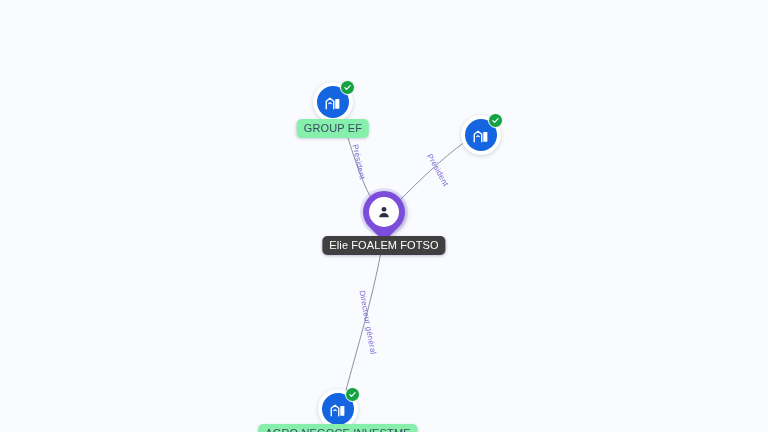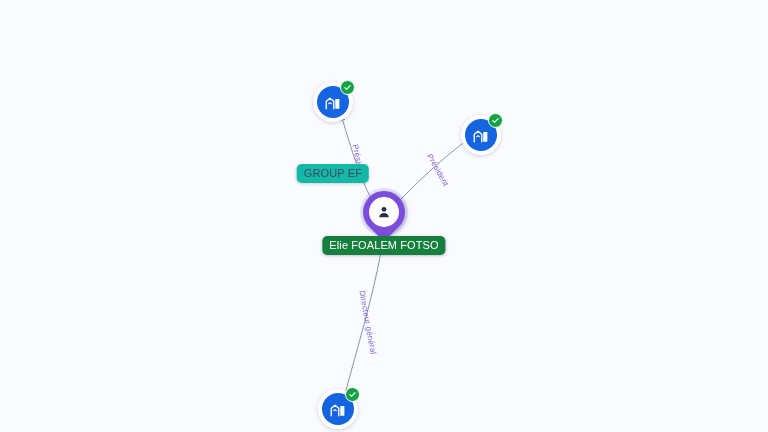--- a/index.html
+++ b/index.html
@@ -56,7 +56,7 @@
   .node-caption {
     position: absolute;
     white-space: nowrap;
-    background: #14b8a6;
+    background: #86efac;
     color: #3c4a63;
     font-size: 11px;
     letter-spacing: .15px;
@@ -64,7 +64,6 @@
     border-radius: 5px;
     box-shadow: 0 1px 3px rgba(40,50,80,0.22);
     transform: translateX(-50%);
-    margin-top: 45px;
   }
 
   

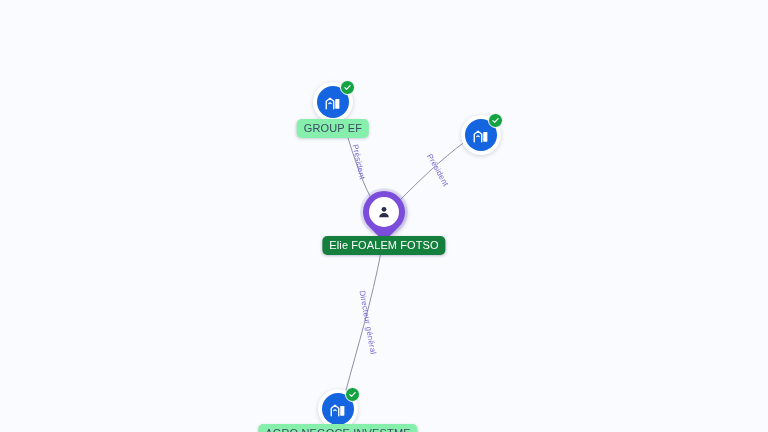--- a/index.html
+++ b/index.html
@@ -101,7 +101,7 @@
   .person-caption {
     position: absolute;
     white-space: nowrap;
-    background: #15803d;
+    background: #404040;
     color: #ffffff;
     font-size: 11px;
     letter-spacing: .1px;

